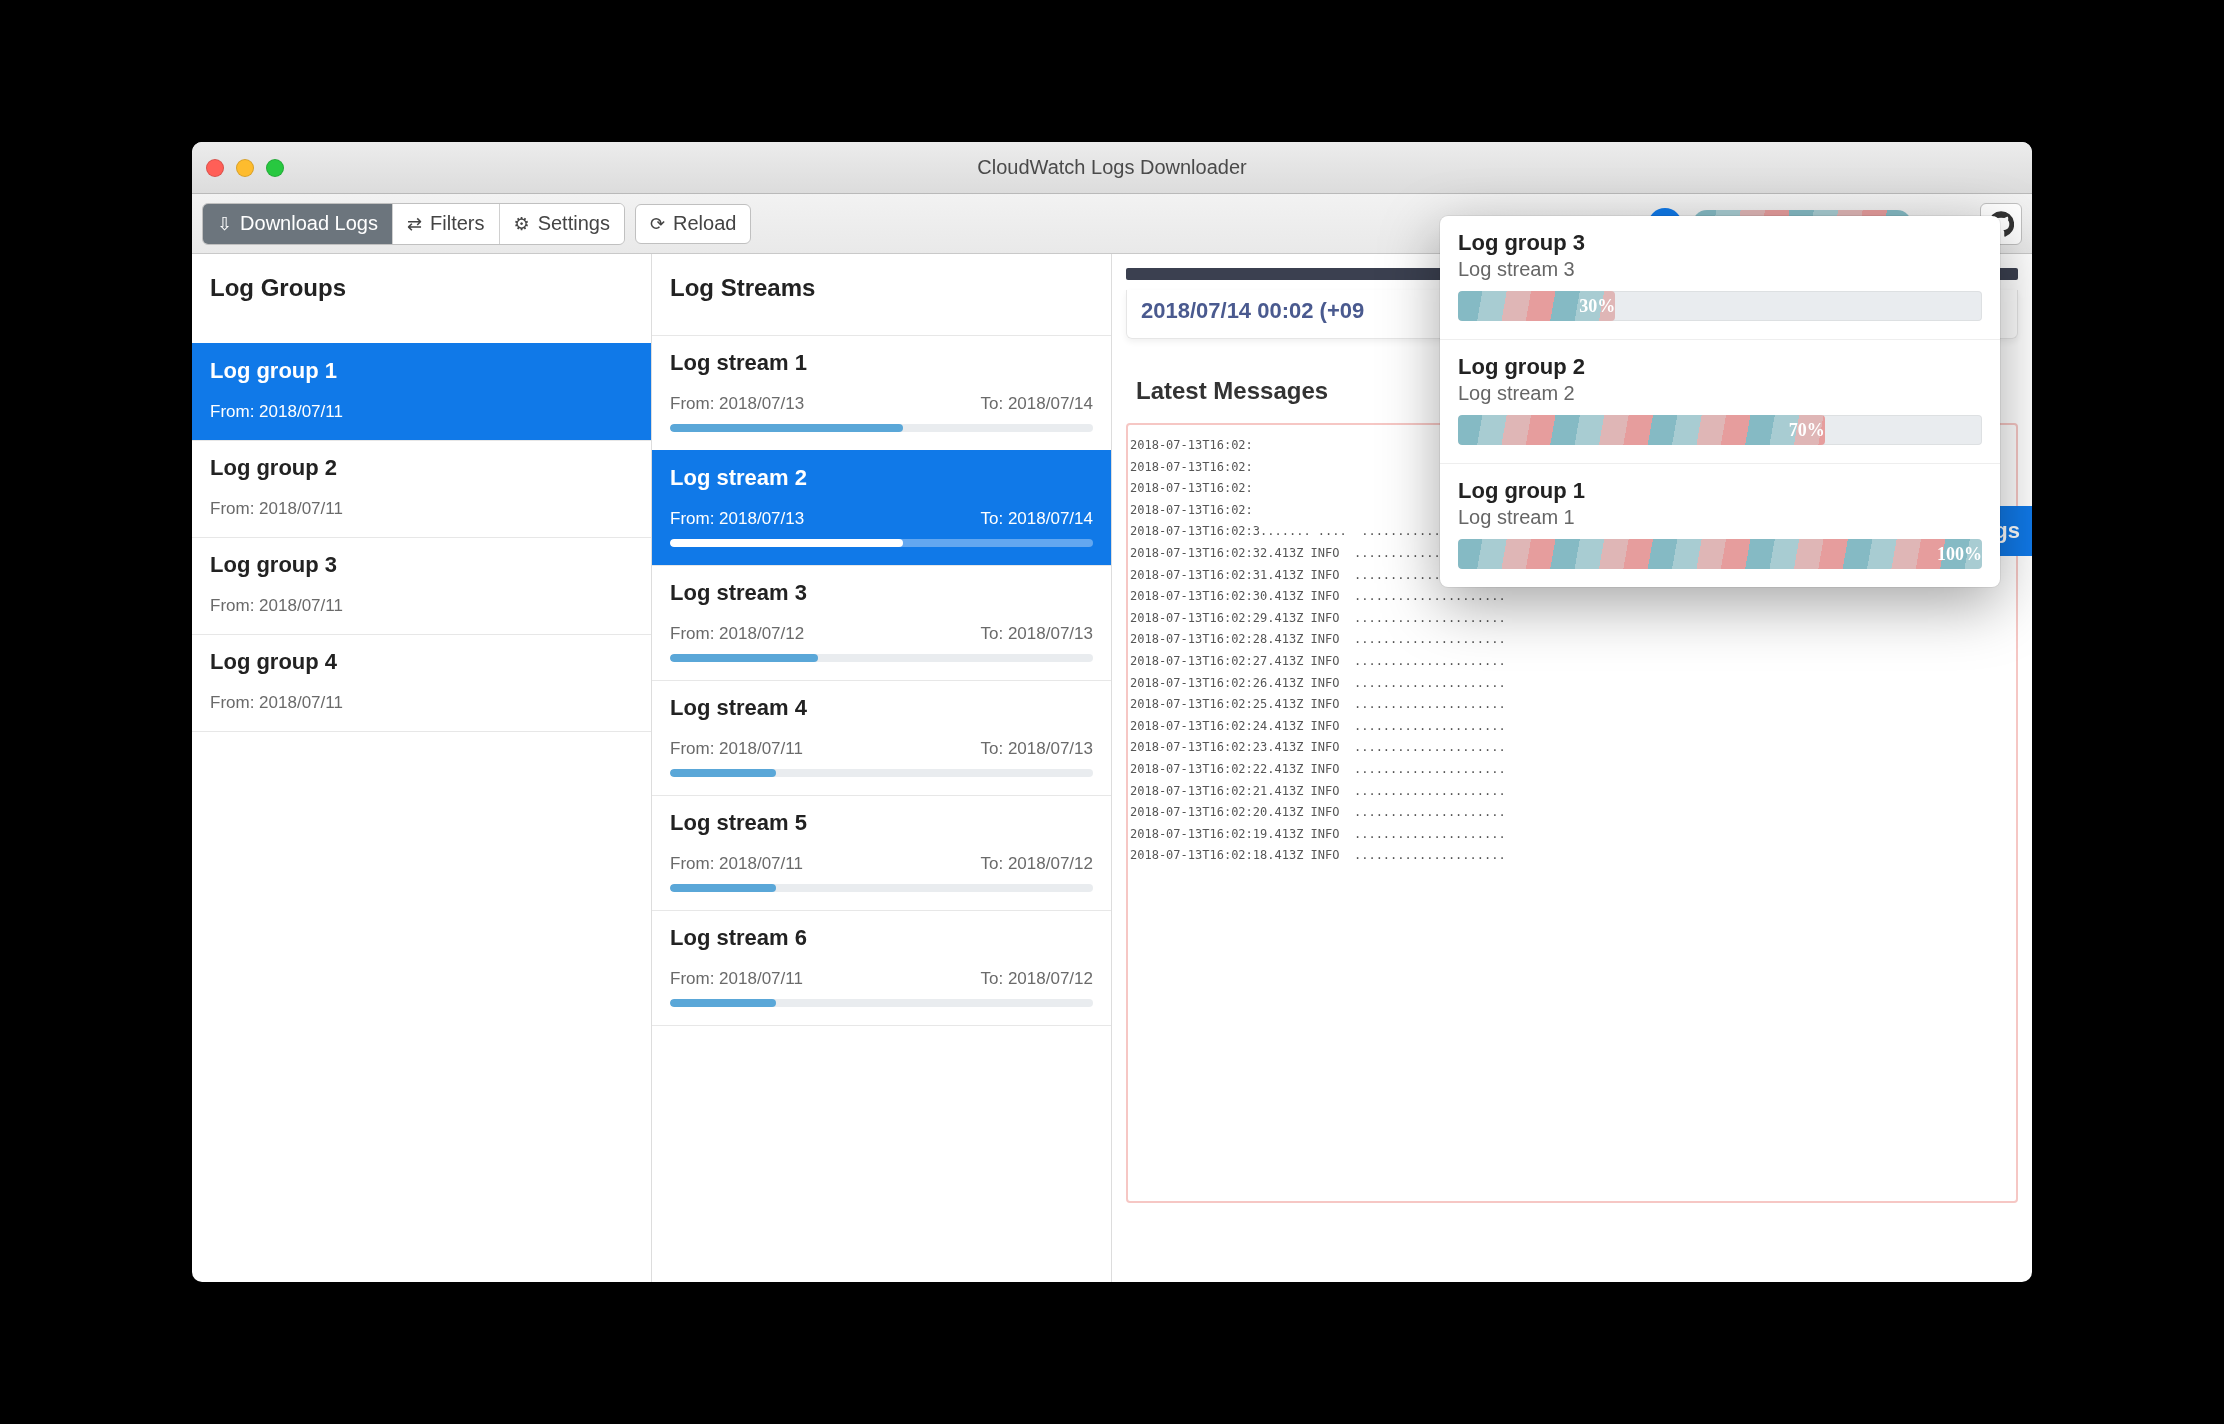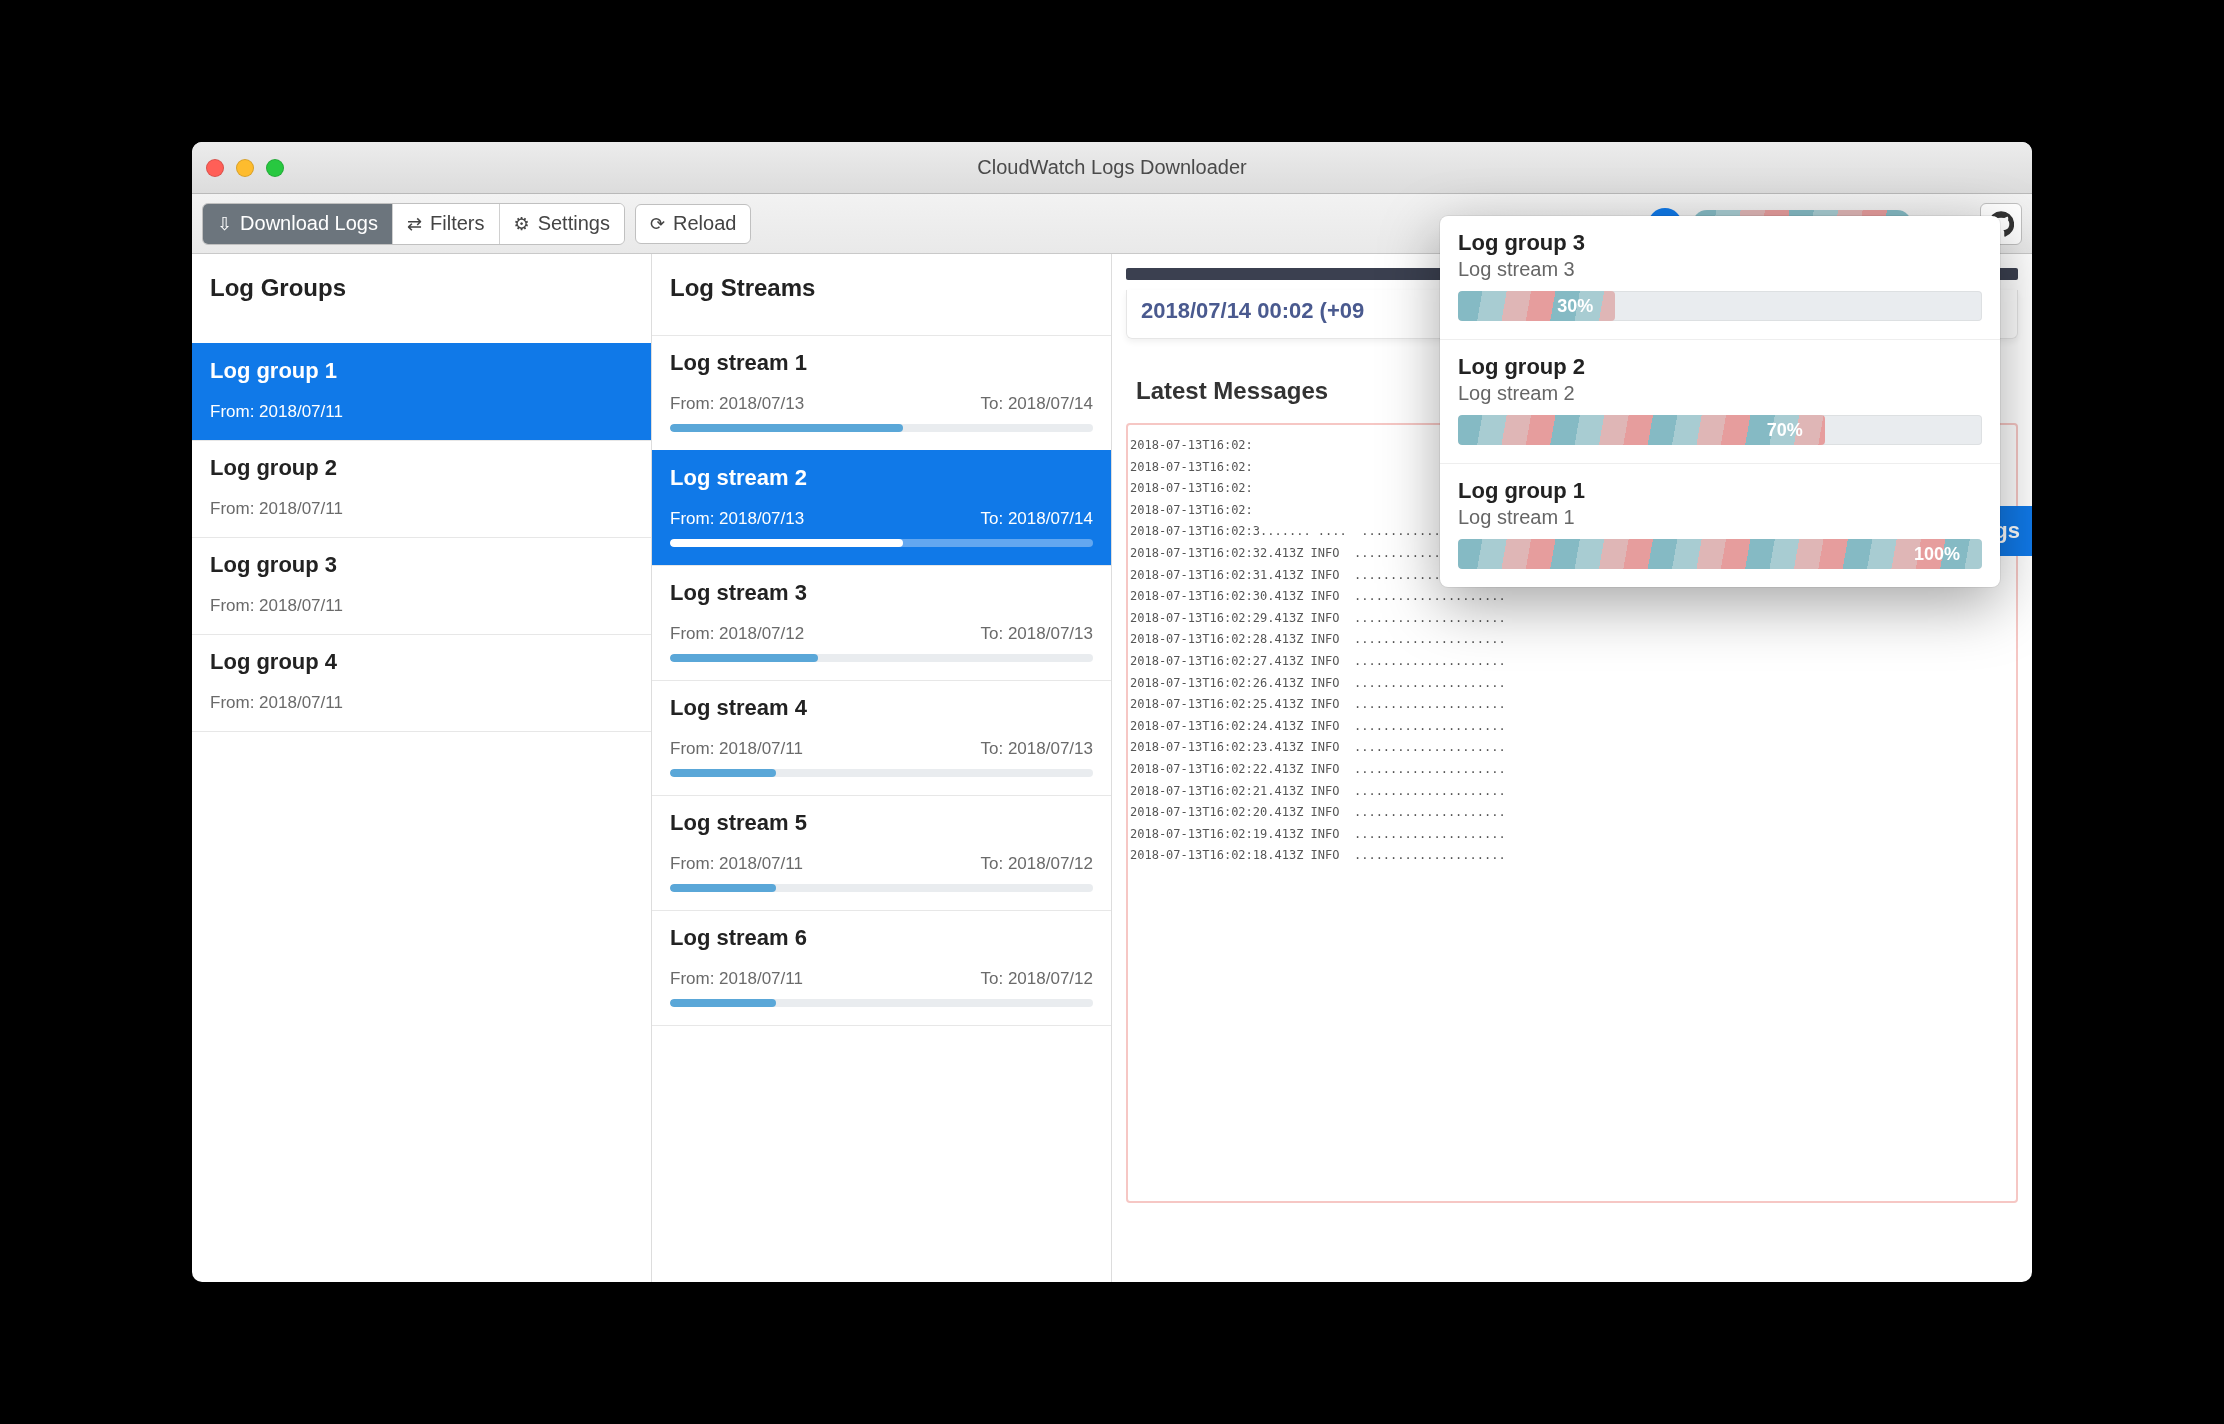--- a/index.html
+++ b/index.html
@@ -126,8 +126,9 @@
     position:absolute; left:0; top:0; bottom:0;
     background: repeating-linear-gradient(100deg,#85bac4 0 24px,#a8ccd2 24px 48px,#dfb6b6 48px 72px,#e69d9d 72px 96px);
     display:flex; align-items:center; justify-content:flex-end;
-    padding-right:22px; color:#fff; font-size:18px; font-weight:600;
+    padding-right:0; color:#fff; font-size:18px; font-weight:600;
     border-radius:4px;
+    font-family:Liberation Serif, serif;
   }
   .bg-pill {
     position:absolute; top: 68px; right: 120px; width: 220px; height:30px;

